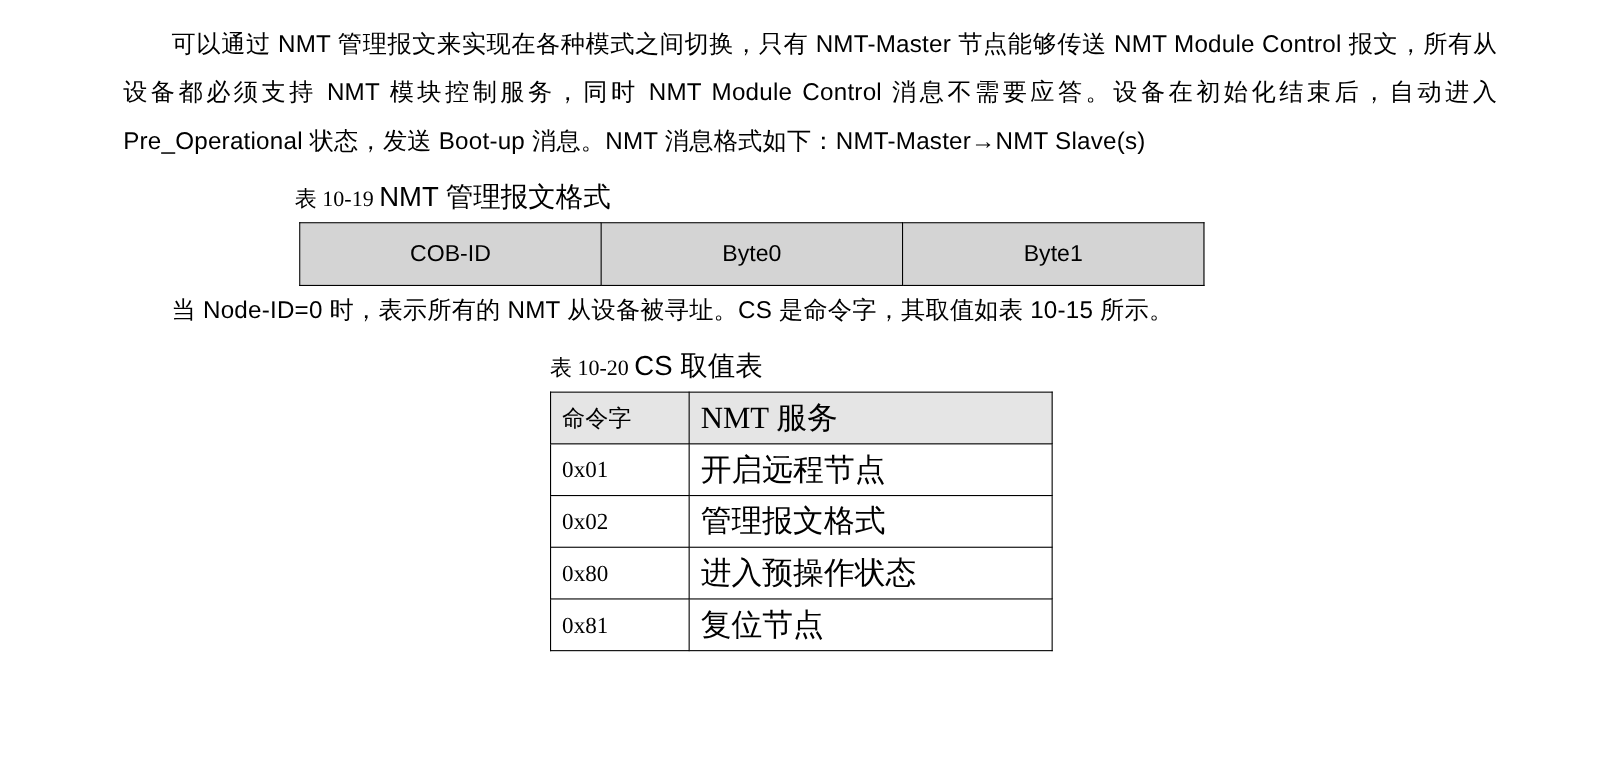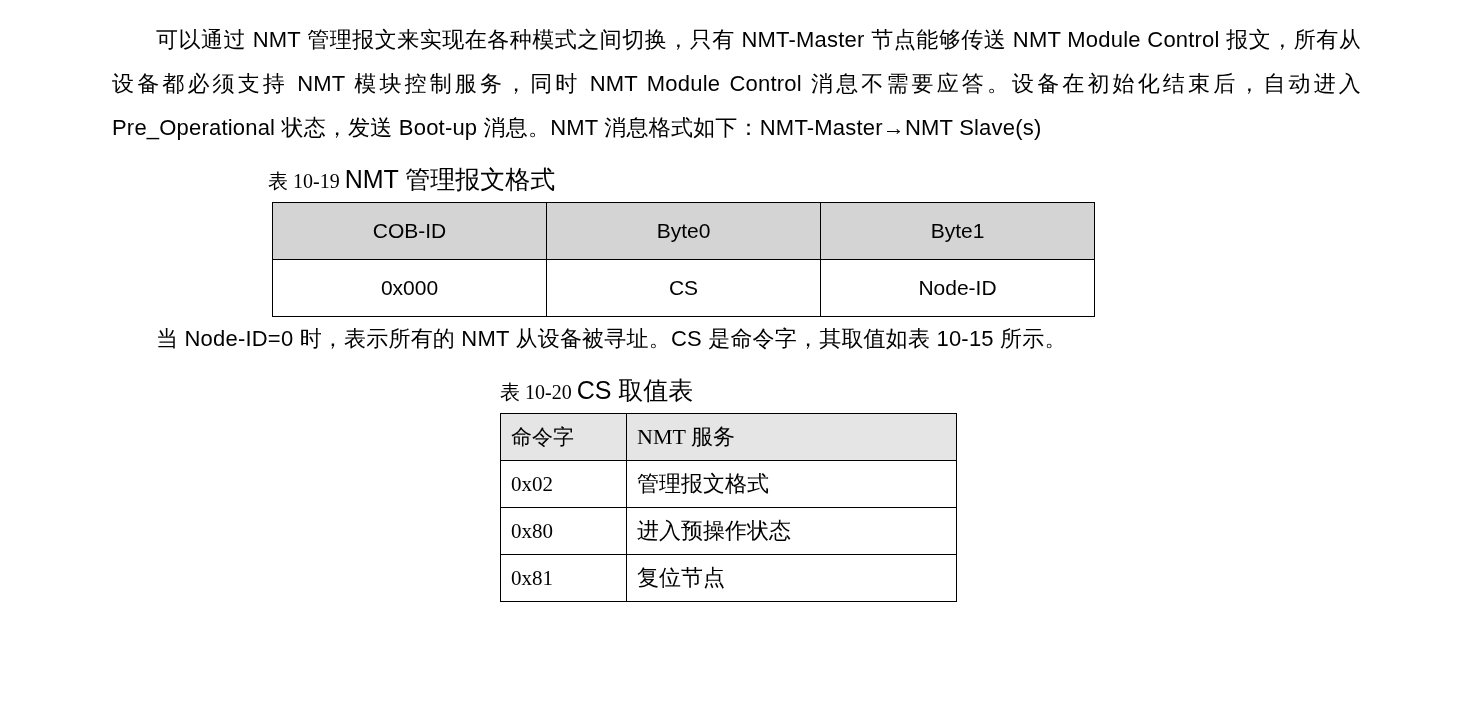--- a/index.html
+++ b/index.html
@@ -129,11 +129,6 @@
         <td>Byte0</td>
         <td>Byte1</td>
       </tr>
-      <tr>
-        <td>0x000</td>
-        <td>CS</td>
-        <td>Node-ID</td>
-      </tr>
     </tbody>
   </table>
 

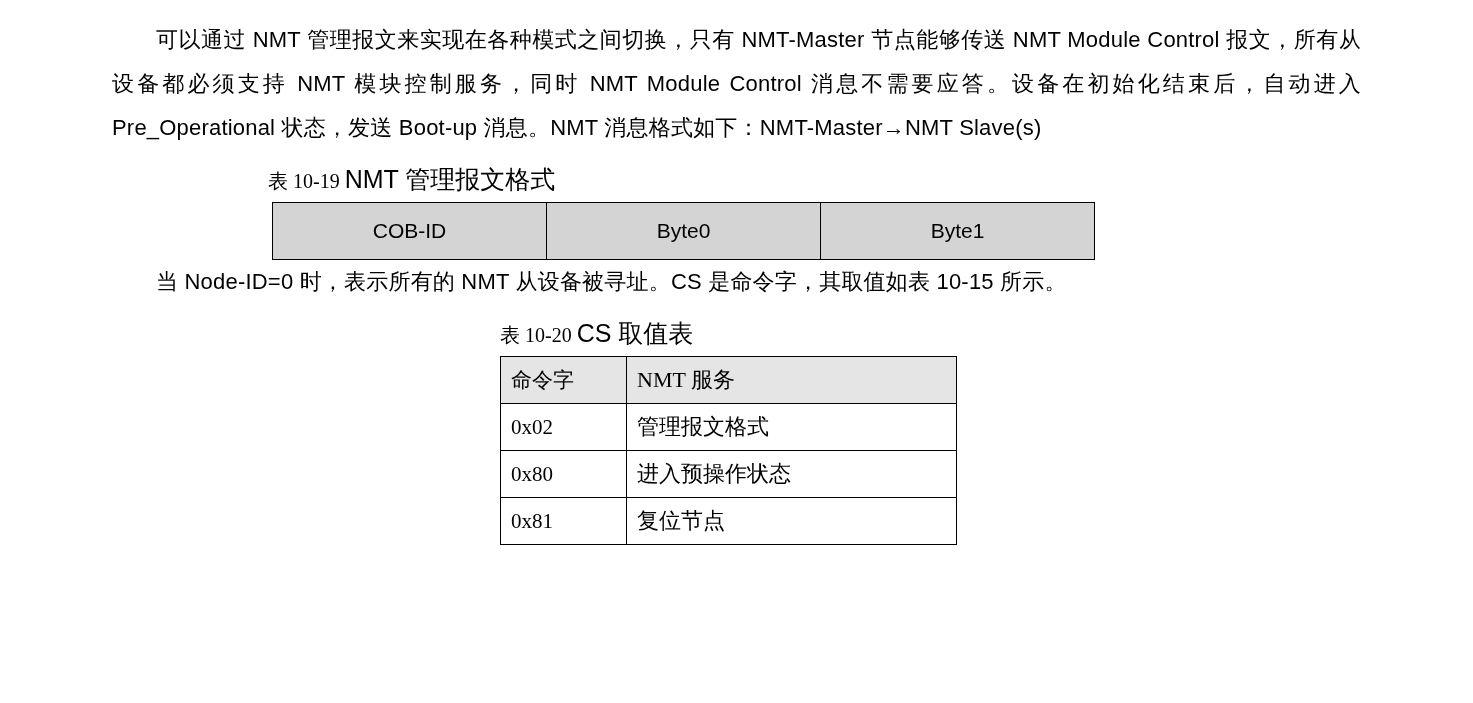--- a/index.html
+++ b/index.html
@@ -85,7 +85,7 @@
   table.t2 td {
     border: 1px solid #000000;
     height: 46px;
-    font-size: 22px;
+    font-size: 28px;
     padding: 0 10px;
     vertical-align: middle;
     font-family: "Liberation Sans", sans-serif;

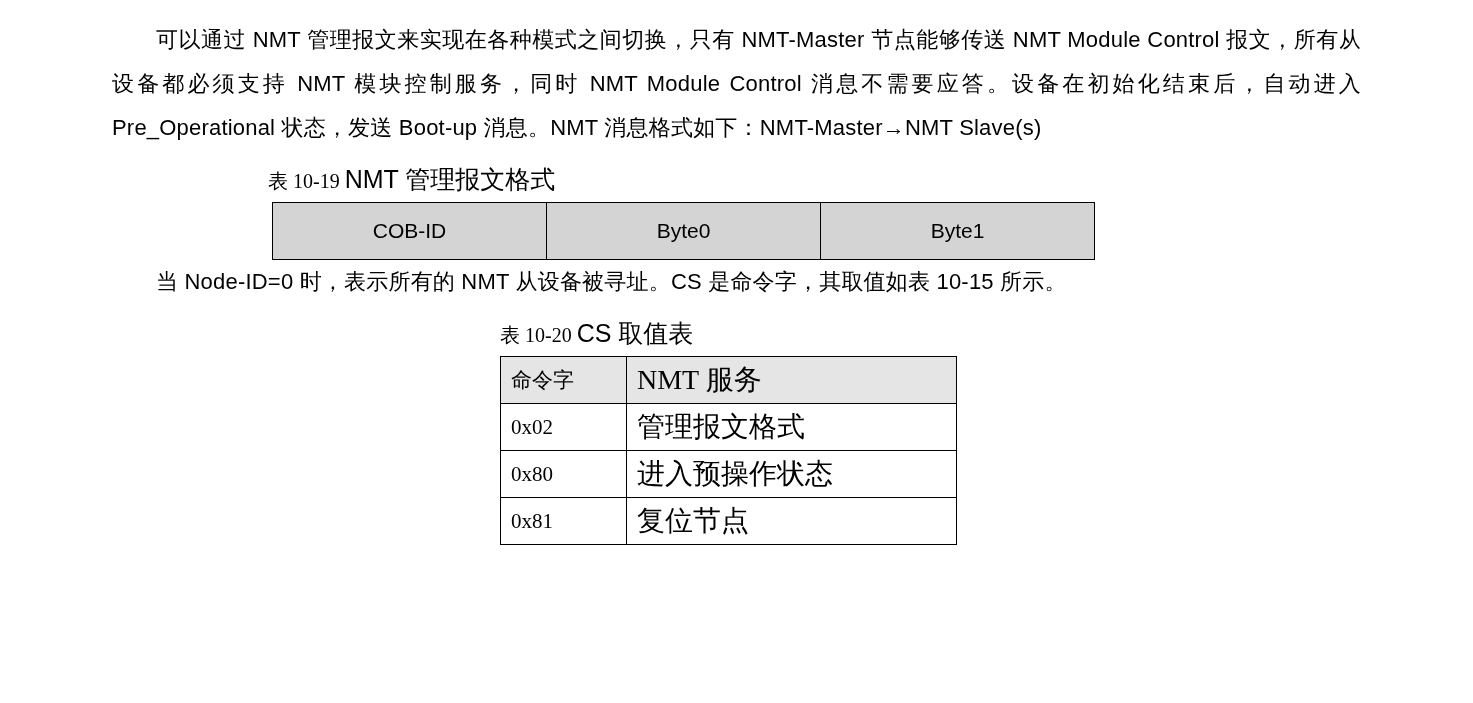--- a/index.html
+++ b/index.html
@@ -149,6 +149,10 @@
         <td class="svc">NMT 服务</td>
       </tr>
       <tr>
+        <td class="code">0x01</td>
+        <td>开启远程节点</td>
+      </tr>
+      <tr>
         <td class="code">0x02</td>
         <td>管理报文格式</td>
       </tr>

